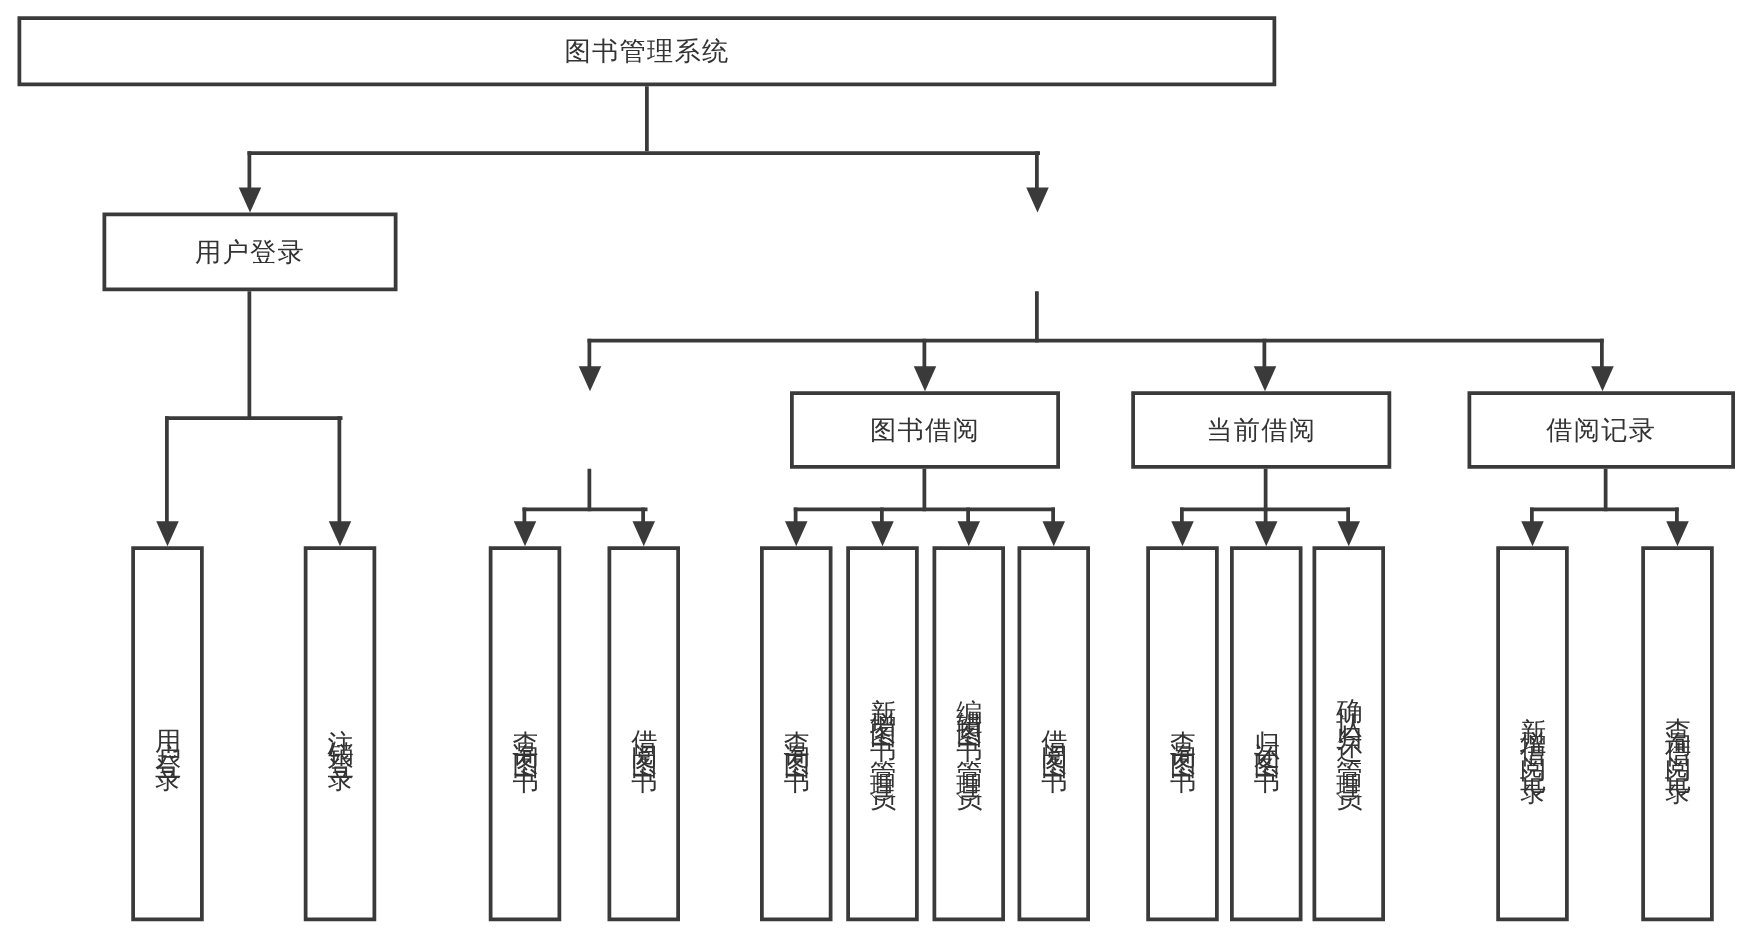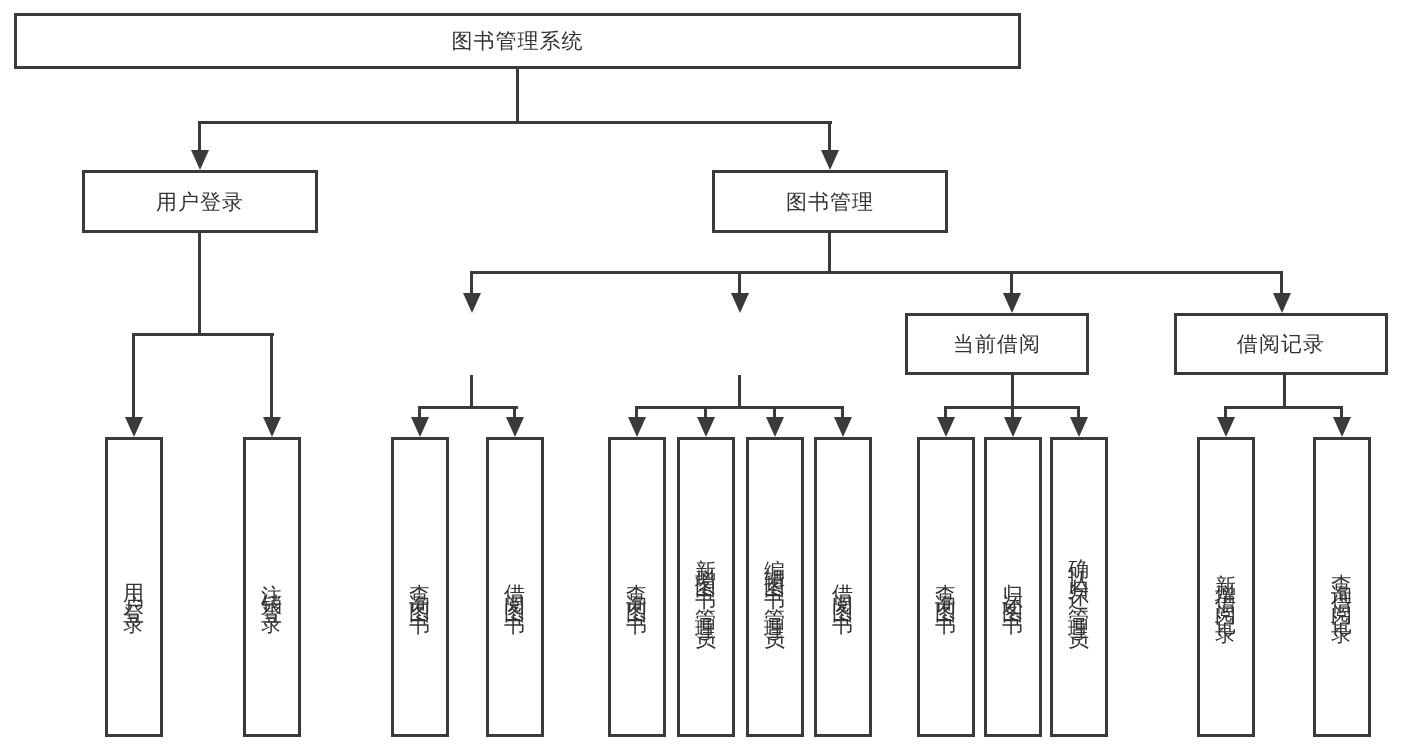--- a/index.html
+++ b/index.html
@@ -76,9 +76,6 @@
 
   <div class="box lvl2" style="left:82px">
     <span class="hlabel">用户登录</span>
-  </div>
-  <div class="box lvl2" style="left:712px">
-    <span class="hlabel">图书管理</span>
   </div>
 
   <div class="box lvl3" style="left:905px;width:184px">

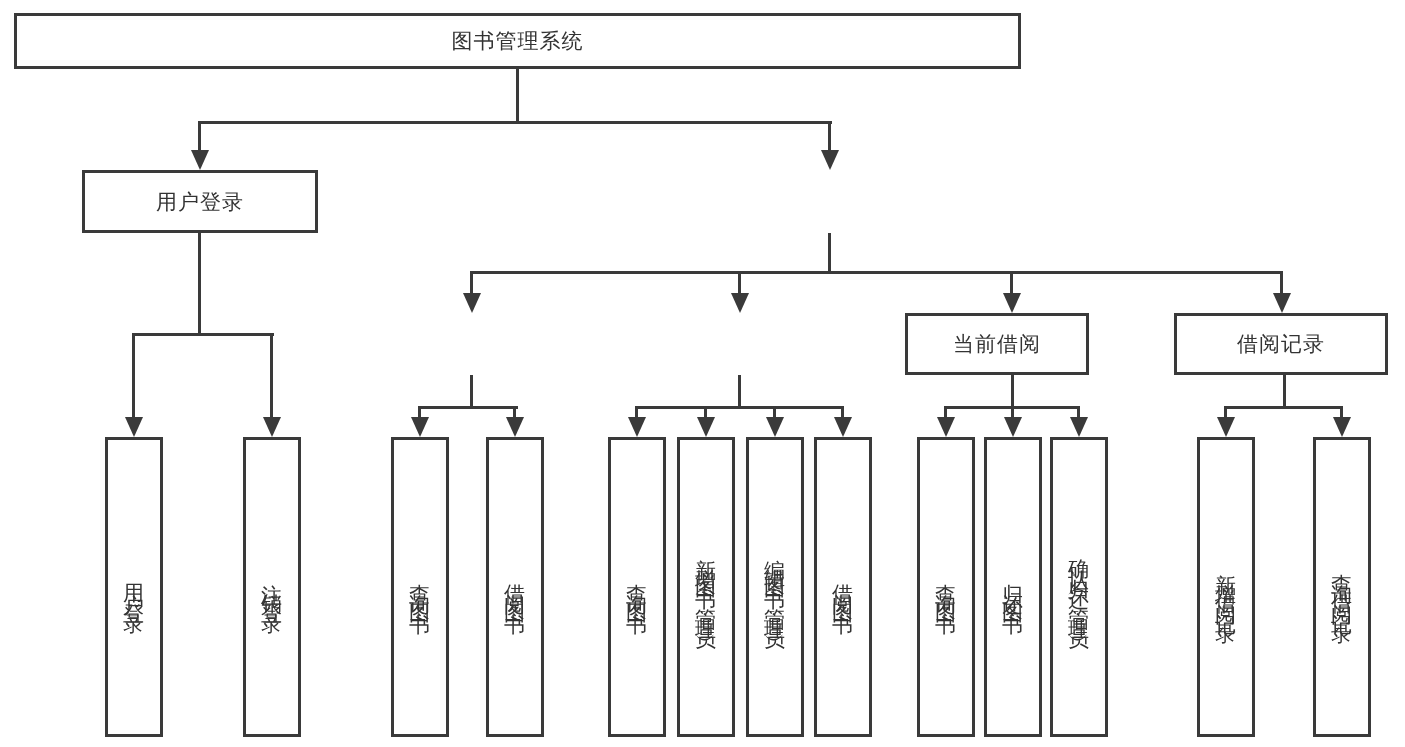--- a/index.html
+++ b/index.html
@@ -78,6 +78,9 @@
     <span class="hlabel">用户登录</span>
   </div>
 
+  <div class="box lvl3" style="left:632px;width:216px">
+    <span class="hlabel">图书借阅</span>
+  </div>
   <div class="box lvl3" style="left:905px;width:184px">
     <span class="hlabel">当前借阅</span>
   </div>

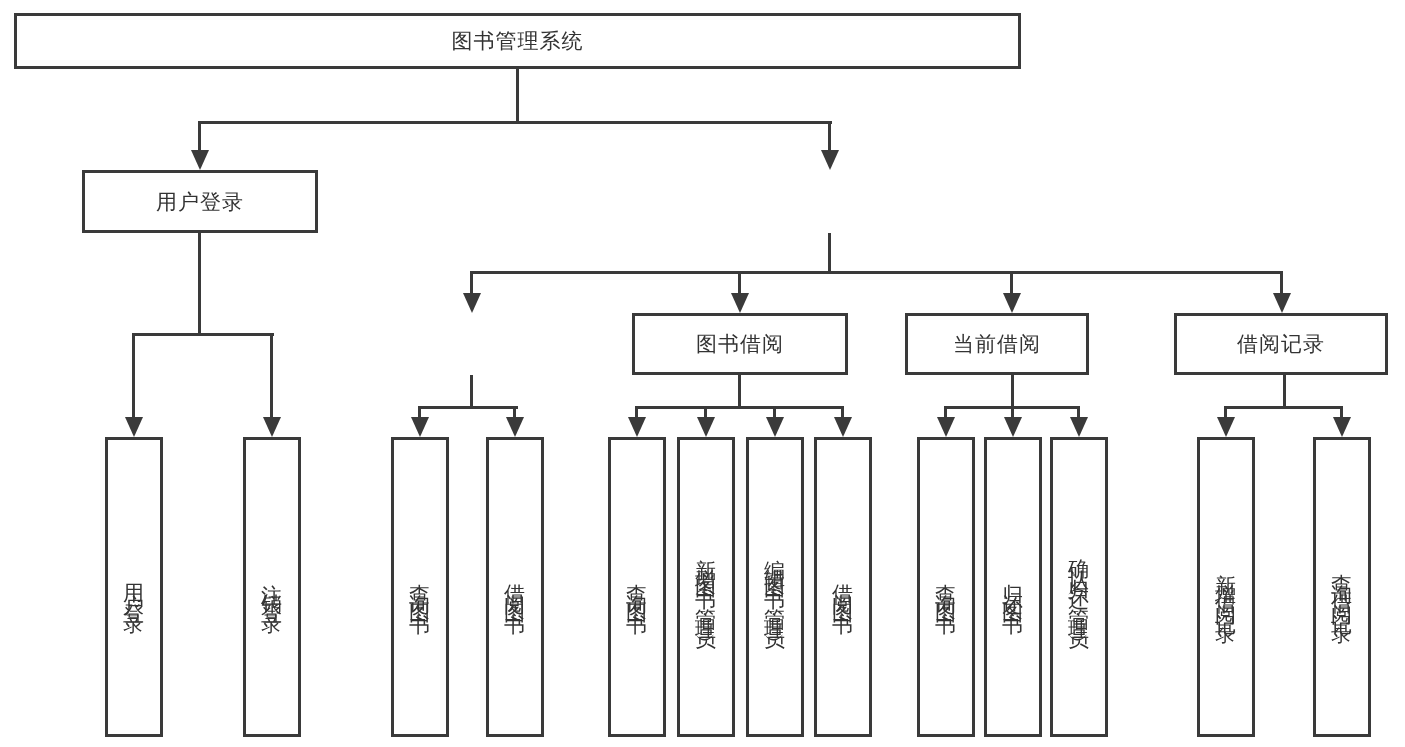--- a/index.html
+++ b/index.html
@@ -81,7 +81,7 @@
   <div class="box lvl3" style="left:632px;width:216px">
     <span class="hlabel">图书借阅</span>
   </div>
-  <div class="box lvl3" style="left:905px;width:184px">
+  <div class="box lvl3" style="left:905px;width:208px">
     <span class="hlabel">当前借阅</span>
   </div>
   <div class="box lvl3" style="left:1174px;width:214px">

